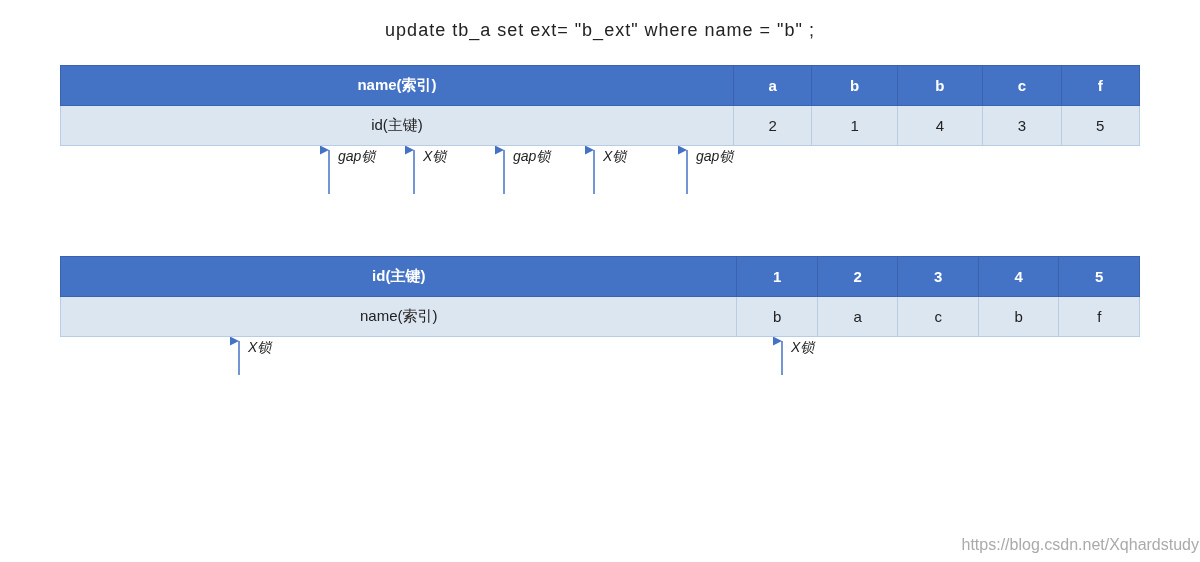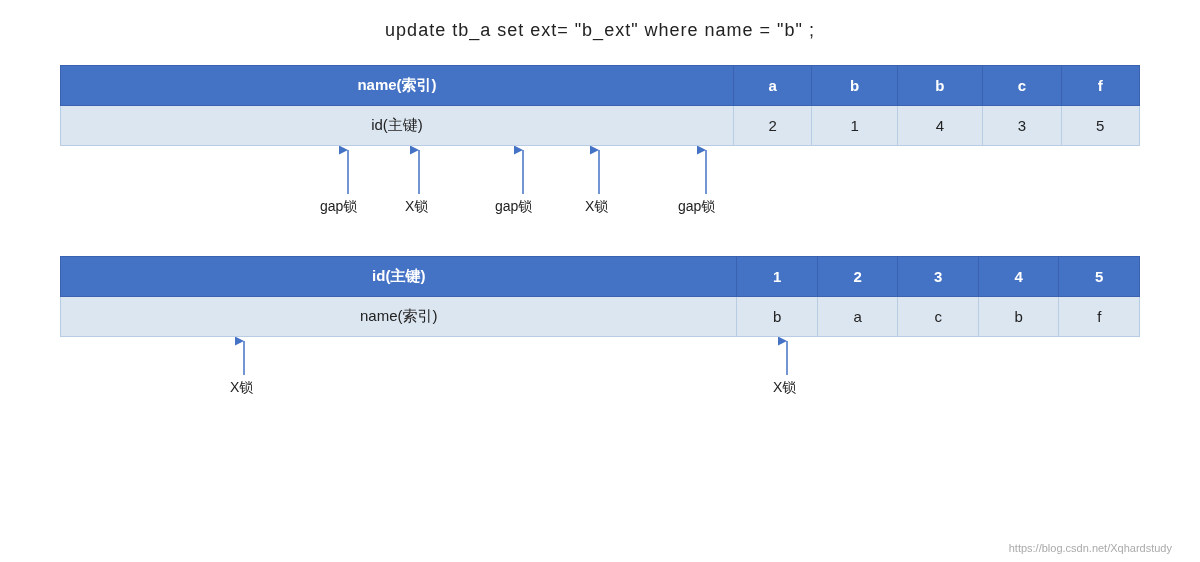--- a/index.html
+++ b/index.html
@@ -88,10 +88,11 @@
     .annotation {
       position: absolute;
       display: flex;
-      flex-direction: column;
-      align-items: flex-end;
+      flex-direction: row;
+      align-items: flex-start;
       font-size: 14px;
       color: #222;
+      font-style: italic;
     }
 
     

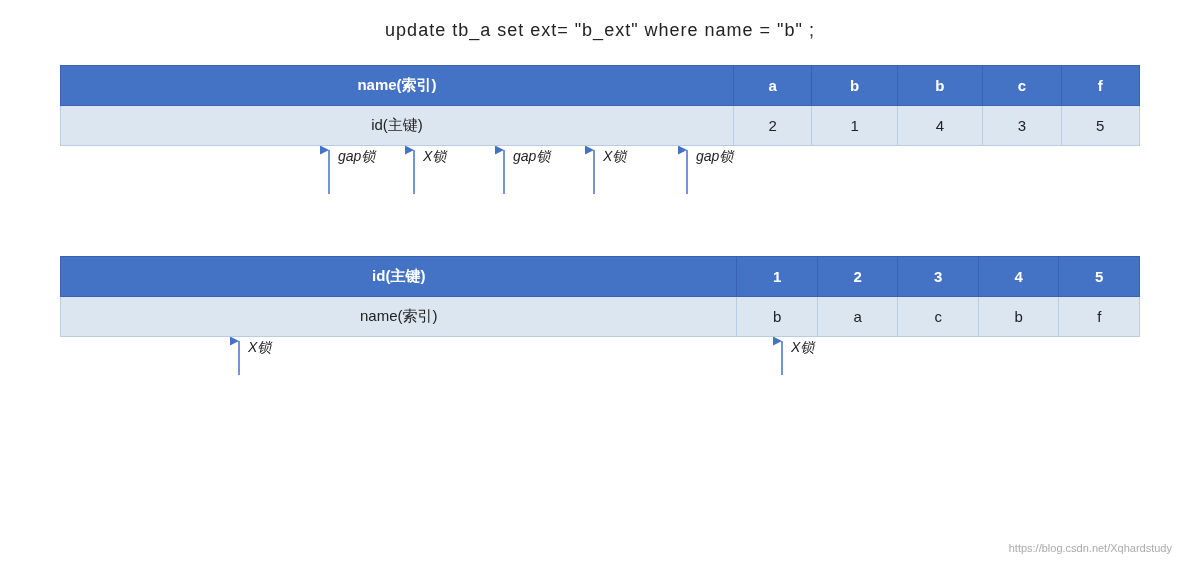--- a/index.html
+++ b/index.html
@@ -103,8 +103,8 @@
     .watermark {
       position: absolute;
       bottom: 8px;
-      right: 28px;
-      font-size: 11px;
+      right: 1px;
+      font-size: 16px;
       color: #aaa;
     }
   </style>

